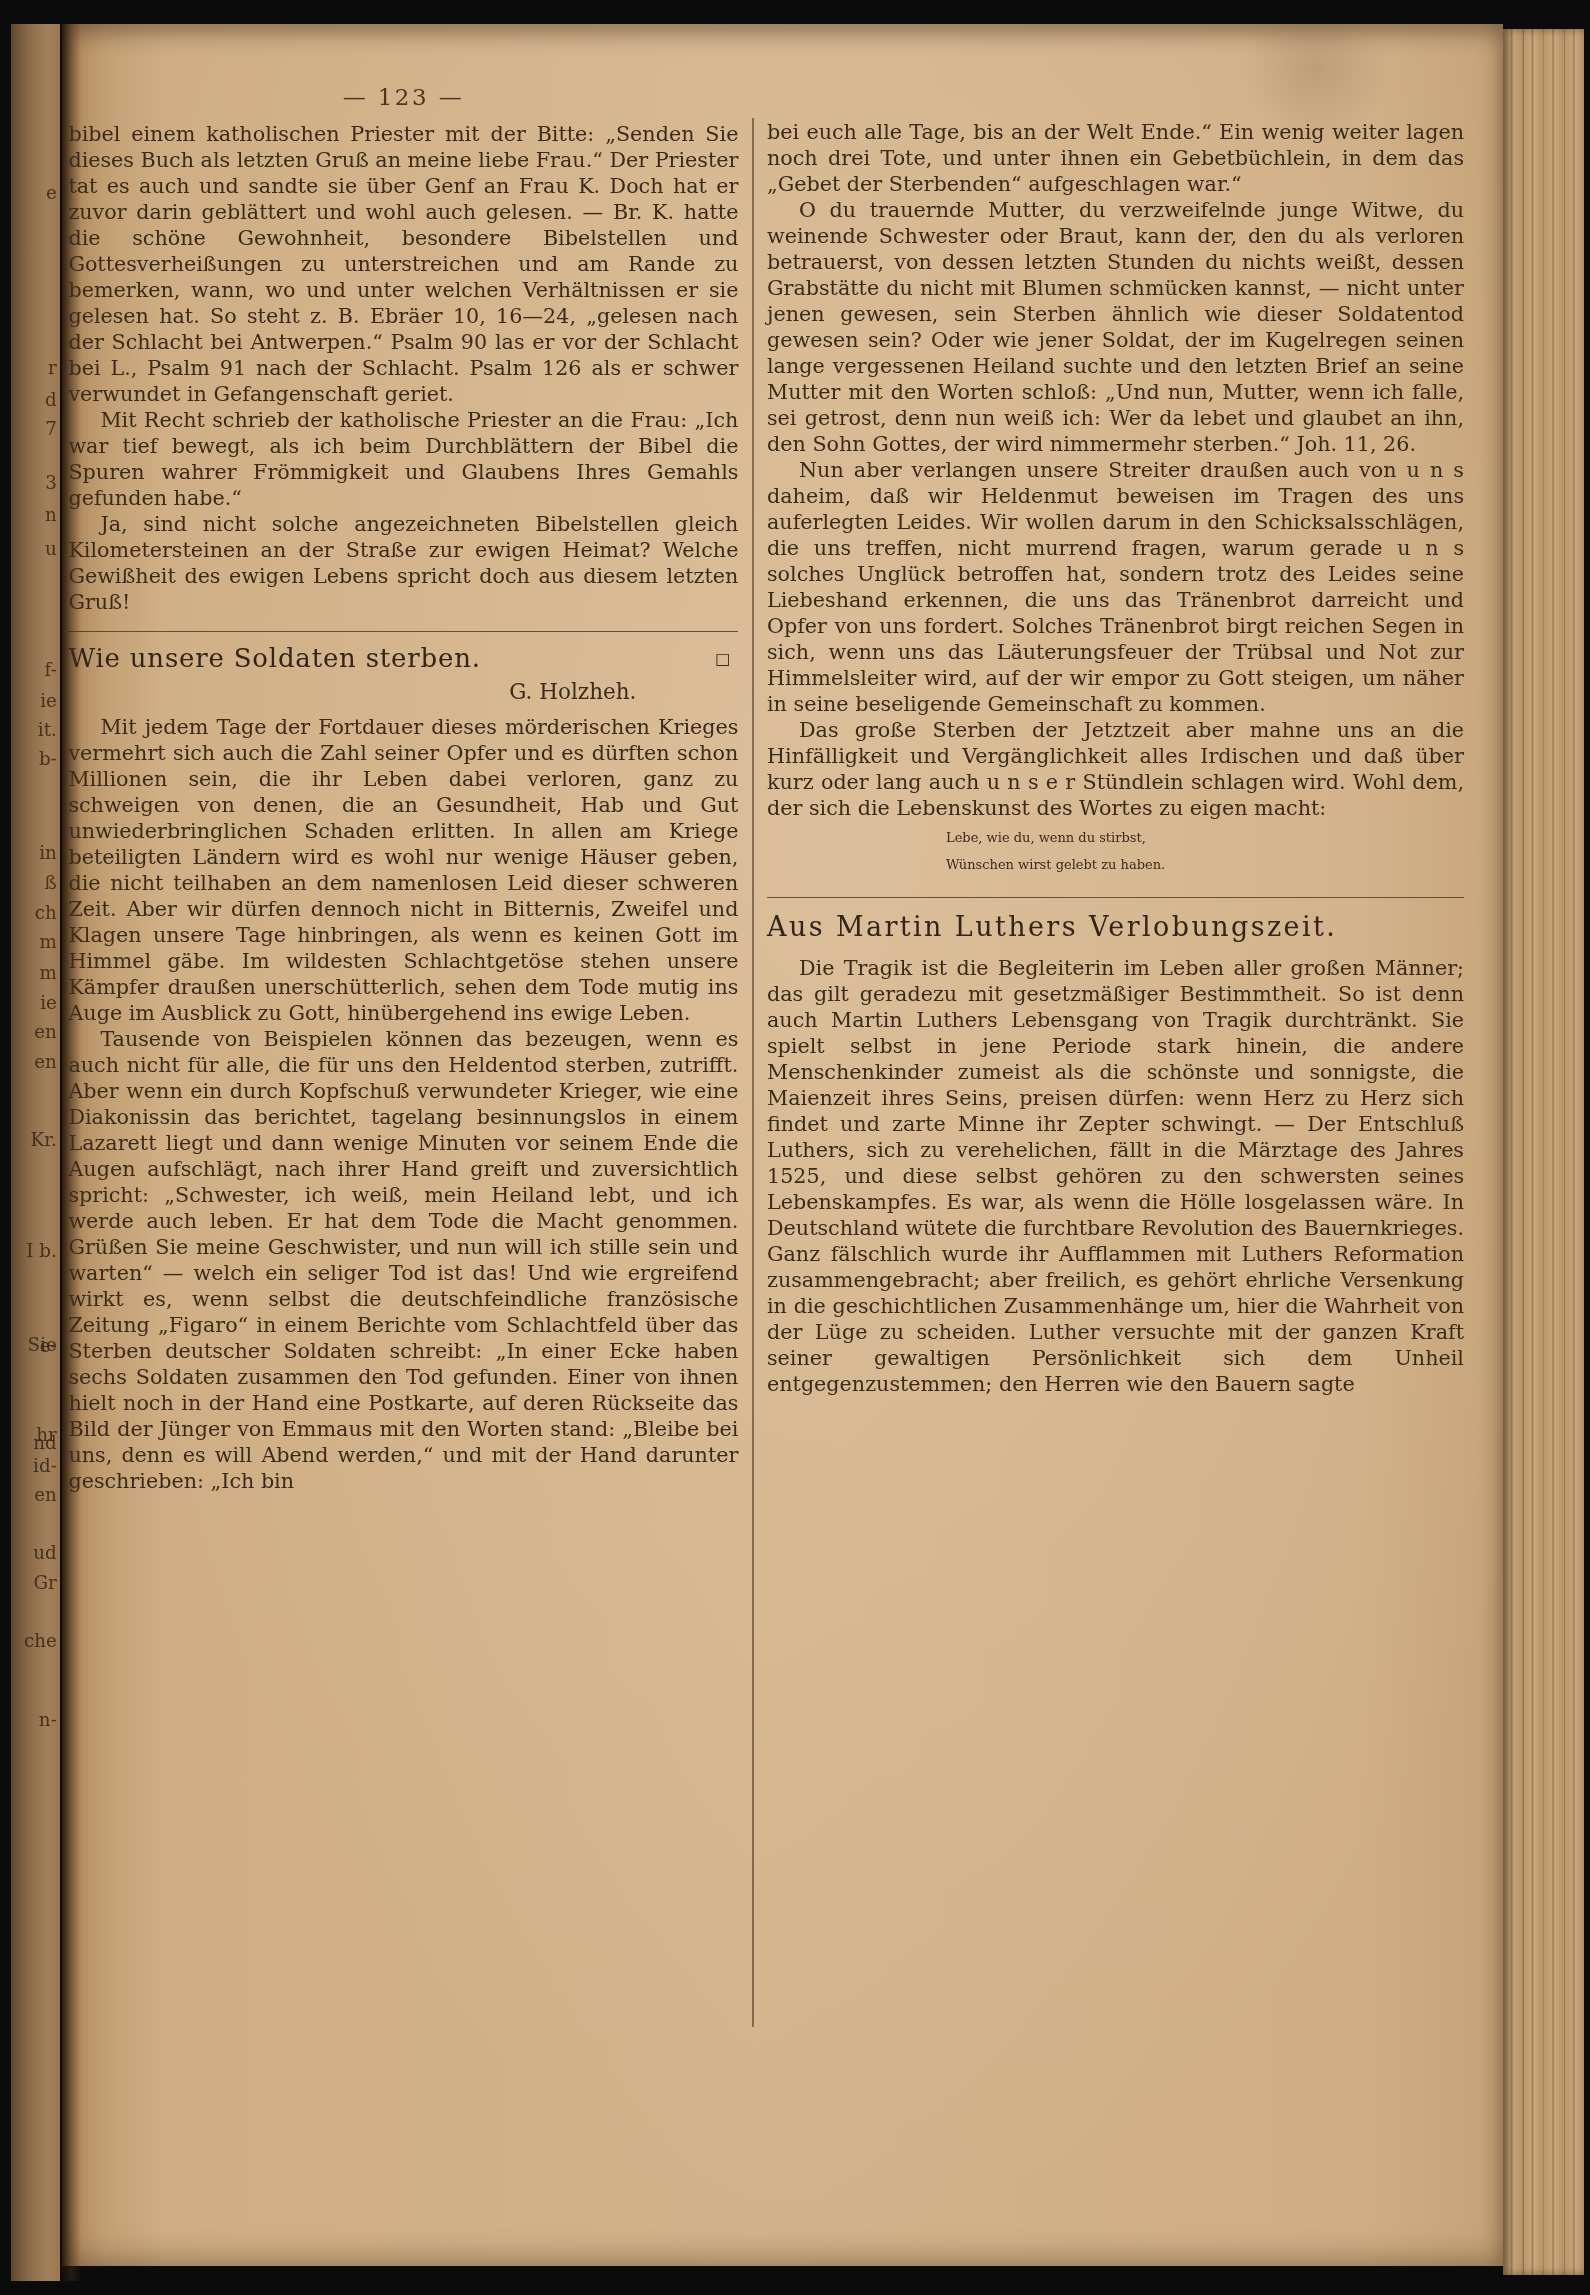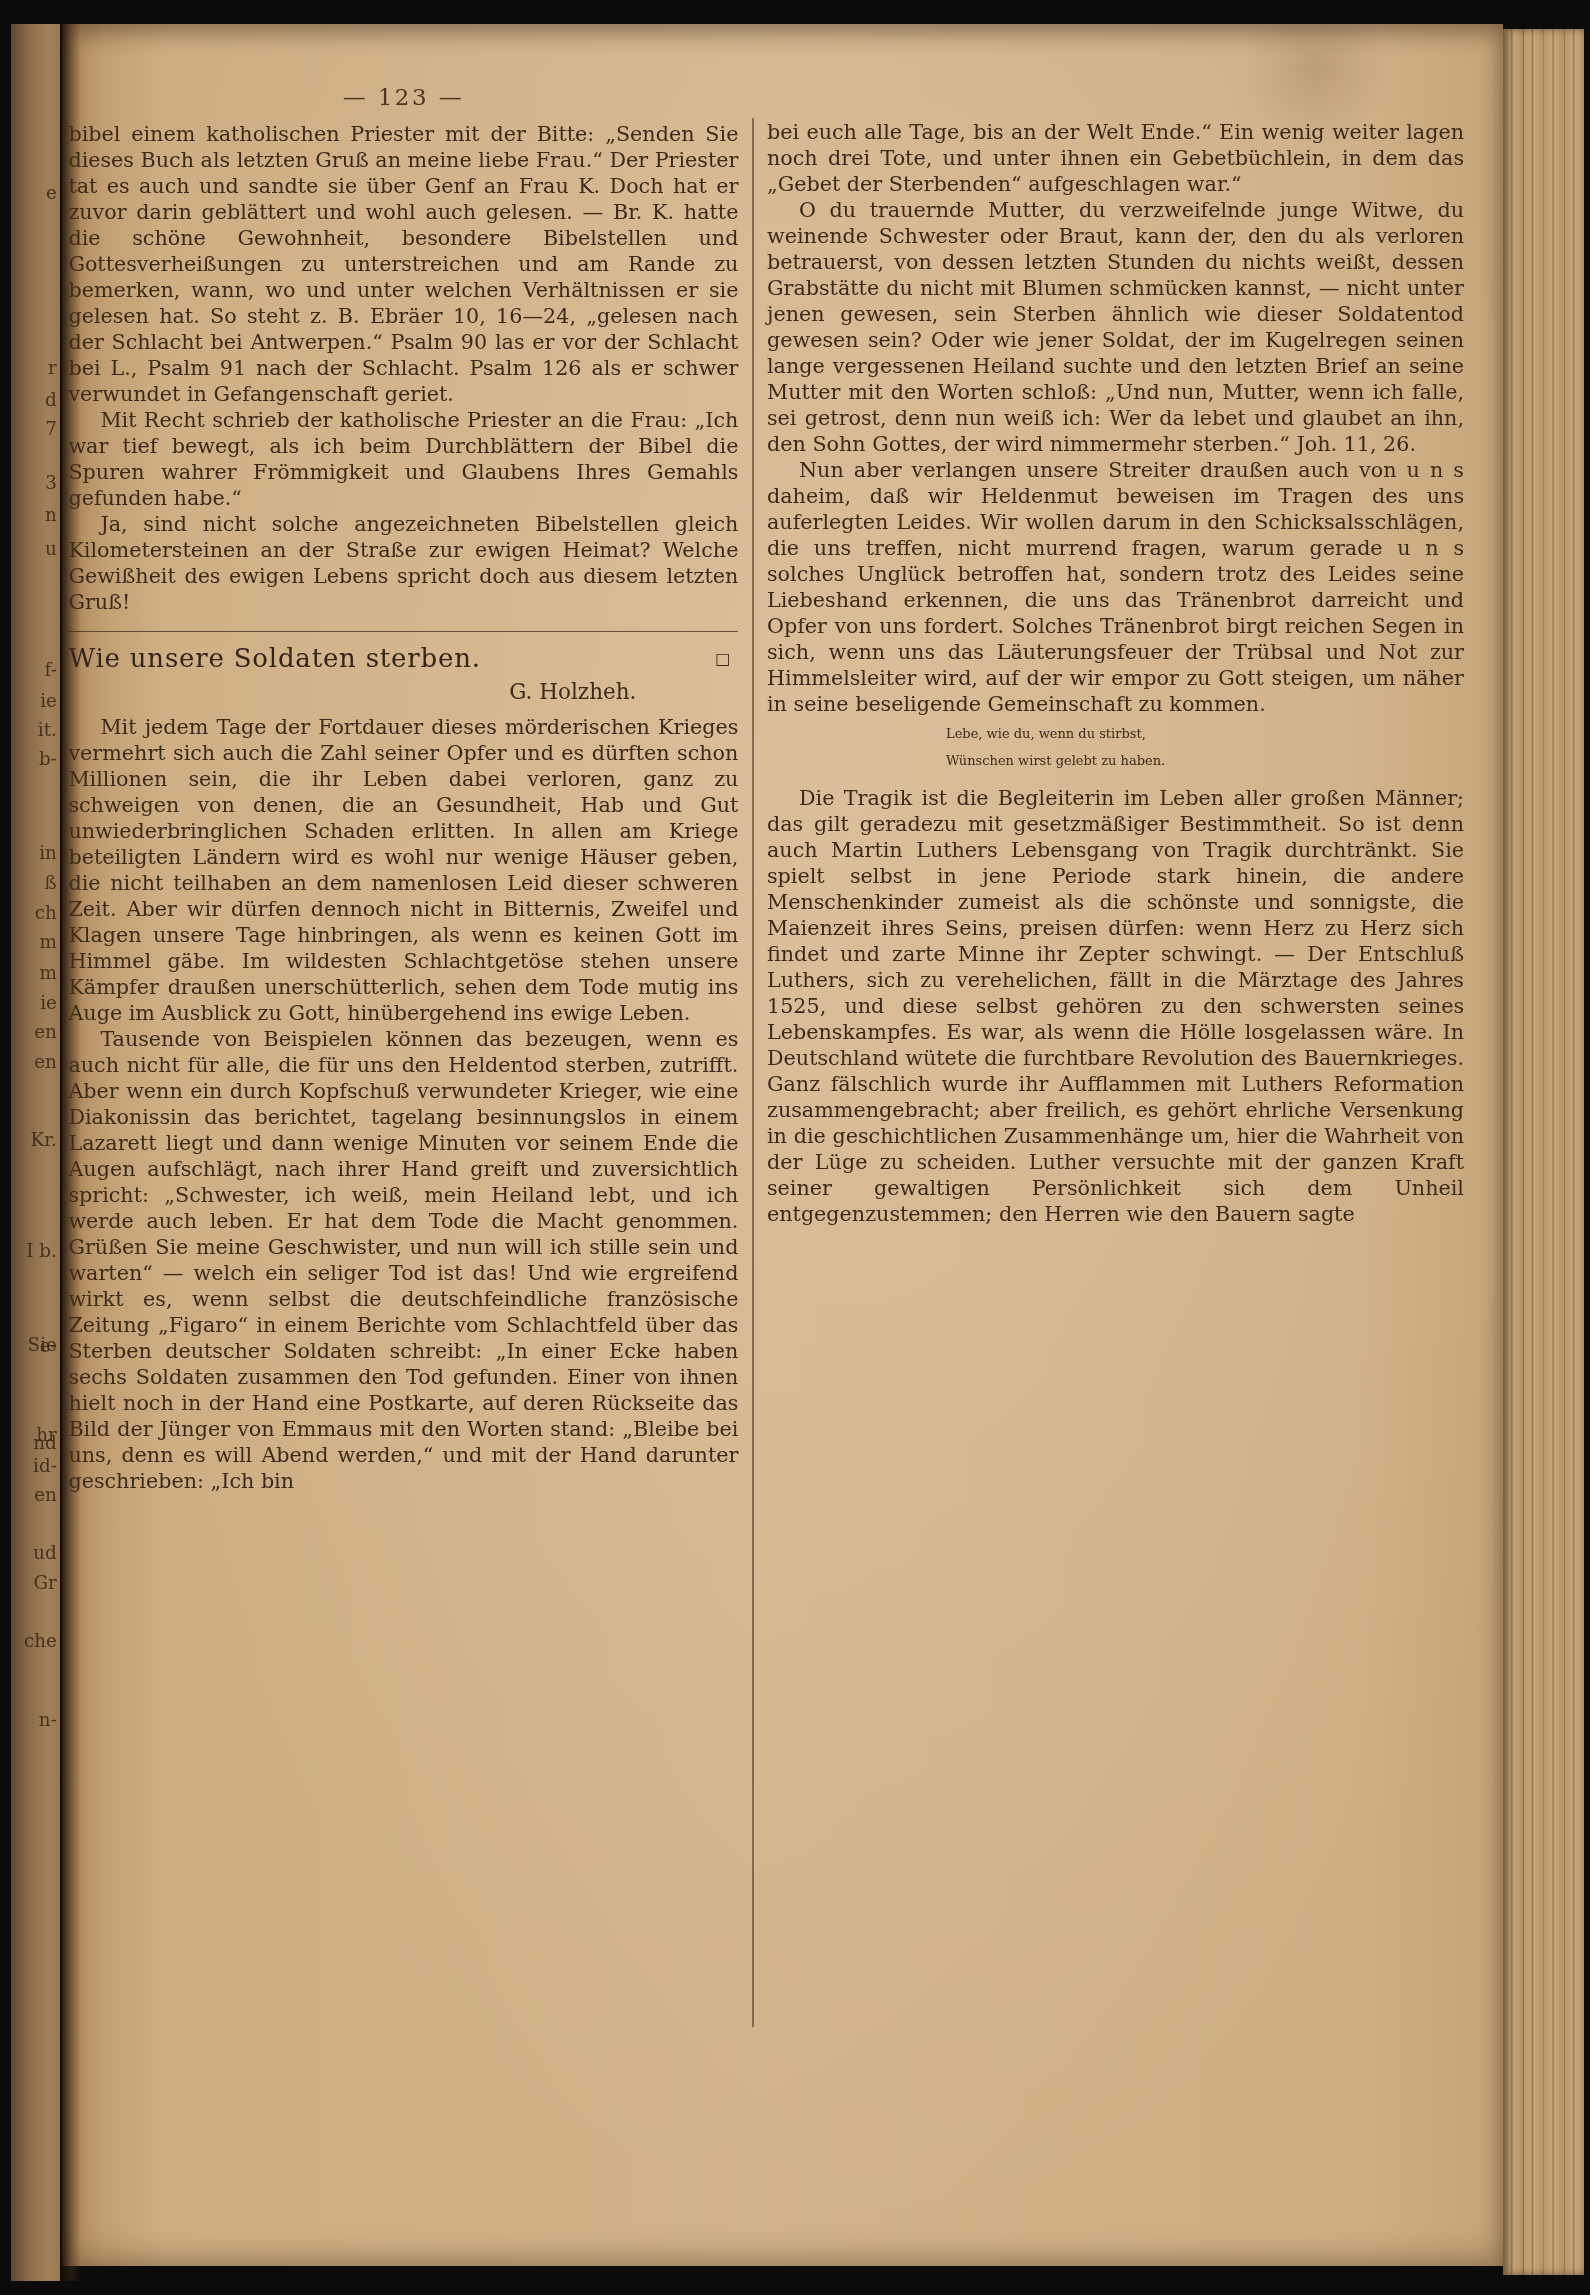--- a/index.html
+++ b/index.html
@@ -136,6 +136,7 @@
       <p class="para noindent">bei euch alle Tage, bis an der Welt Ende.“ Ein wenig weiter lagen noch drei Tote, und unter ihnen ein Gebetbüchlein, in dem das „Gebet der Sterbenden“ aufgeschlagen war.“</p>
       <p class="para">O du trauernde Mutter, du verzweifelnde junge Witwe, du weinende Schwester oder Braut, kann der, den du als verloren betrauerst, von dessen letzten Stunden du nichts weißt, dessen Grabstätte du nicht mit Blumen schmücken kannst, — nicht unter jenen gewesen, sein Sterben ähnlich wie dieser Soldatentod gewesen sein? Oder wie jener Soldat, der im Kugelregen seinen lange vergessenen Heiland suchte und den letzten Brief an seine Mutter mit den Worten schloß: „Und nun, Mutter, wenn ich falle, sei getrost, denn nun weiß ich: Wer da lebet und glaubet an ihn, den Sohn Gottes, der wird nimmermehr sterben.“ Joh. 11, 26.</p>
       <p class="para">Nun aber verlangen unsere Streiter draußen auch von u n s daheim, daß wir Heldenmut beweisen im Tragen des uns auferlegten Leides. Wir wollen darum in den Schicksalsschlägen, die uns treffen, nicht murrend fragen, warum gerade u n s solches Unglück betroffen hat, sondern trotz des Leides seine Liebeshand erkennen, die uns das Tränenbrot darreicht und Opfer von uns fordert. Solches Tränenbrot birgt reichen Segen in sich, wenn uns das Läuterungsfeuer der Trübsal und Not zur Himmelsleiter wird, auf der wir empor zu Gott steigen, um näher in seine beseligende Gemeinschaft zu kommen.</p>
+      <p class="para">Das große Sterben der Jetztzeit aber mahne uns an die Hinfälligkeit und Vergänglichkeit alles Irdischen und daß über kurz oder lang auch u n s e r Stündlein schlagen wird. Wohl dem, der sich die Lebenskunst des Wortes zu eigen macht:</p>
 
       <div class="verse">
         <div>Lebe, wie du, wenn du stirbst,</div>

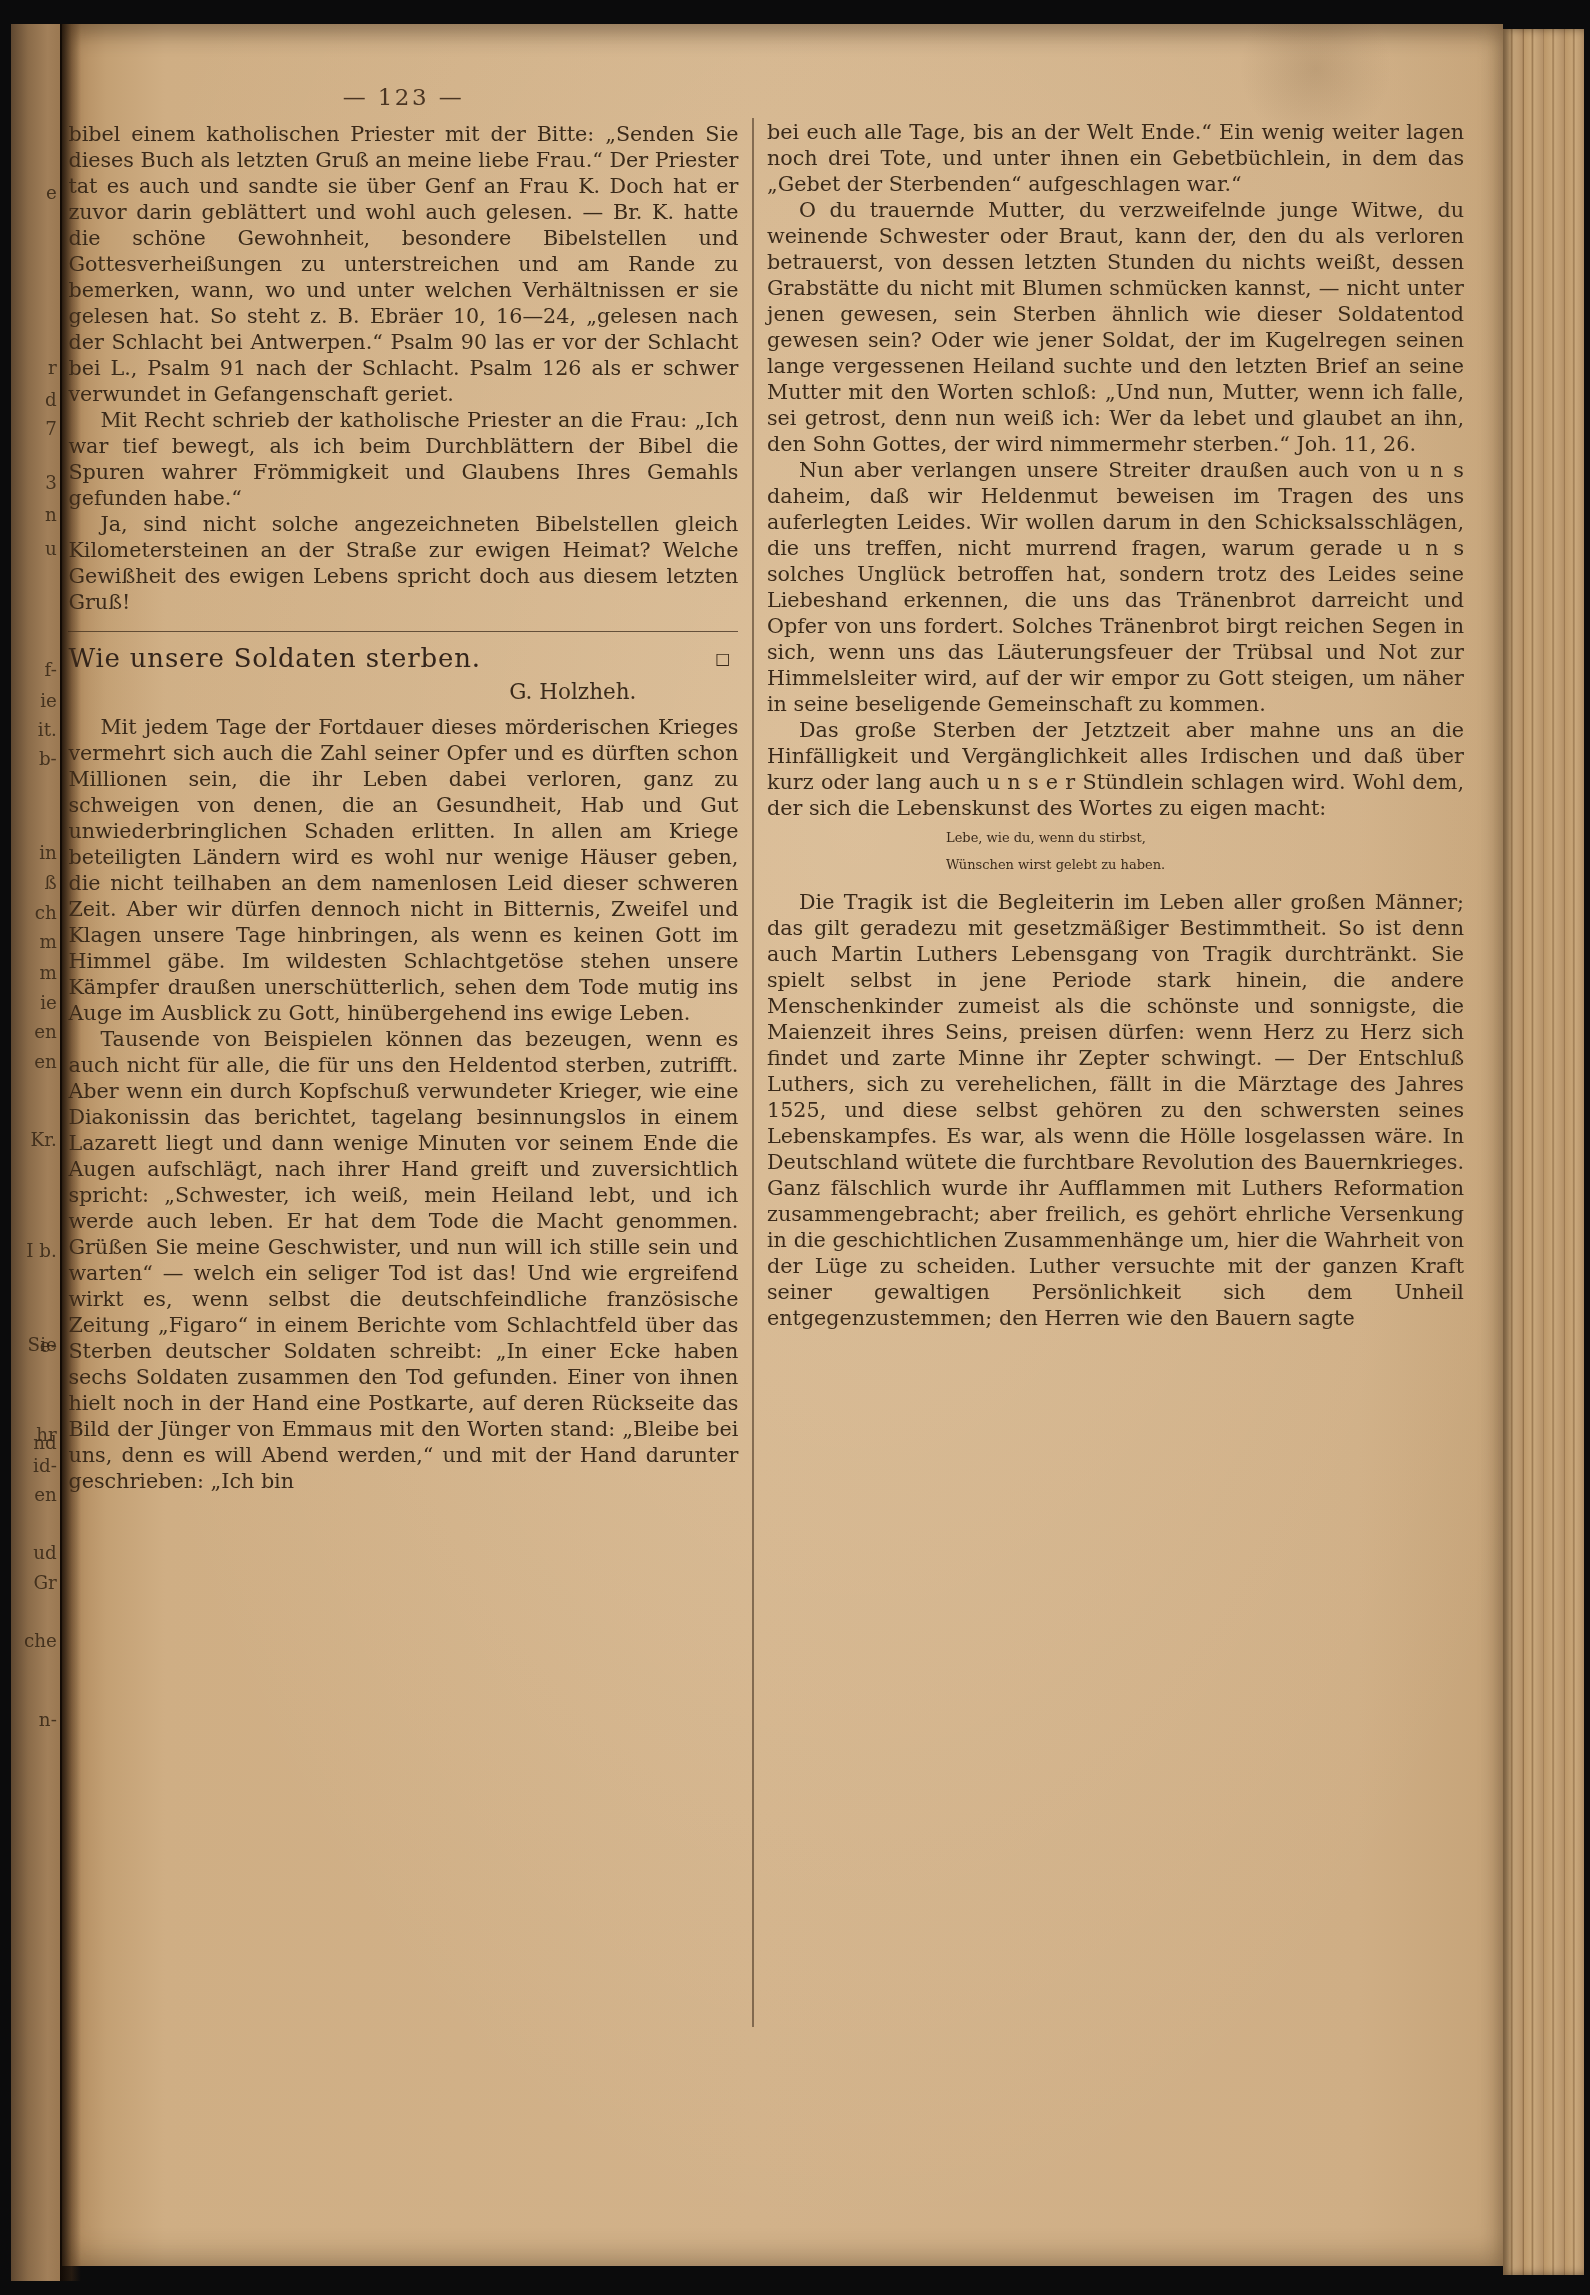--- a/index.html
+++ b/index.html
@@ -143,6 +143,9 @@
         <div>Wünschen wirst gelebt zu haben.</div>
       </div>
 
+      <div class="art-head2">
+        <h2 class="headline wide">Aus Martin Luthers Verlobungszeit.</h2>
+      </div>
 
       <p class="para">Die Tragik ist die Begleiterin im Leben aller großen Männer; das gilt geradezu mit gesetzmäßiger Bestimmtheit. So ist denn auch Martin Luthers Lebensgang von Tragik durchtränkt. Sie spielt selbst in jene Periode stark hinein, die andere Menschenkinder zumeist als die schönste und sonnigste, die Maienzeit ihres Seins, preisen dürfen: wenn Herz zu Herz sich findet und zarte Minne ihr Zepter schwingt. — Der Entschluß Luthers, sich zu verehelichen, fällt in die Märztage des Jahres 1525, und diese selbst gehören zu den schwersten seines Lebenskampfes. Es war, als wenn die Hölle losgelassen wäre. In Deutschland wütete die furchtbare Revolution des Bauernkrieges. Ganz fälschlich wurde ihr Aufflammen mit Luthers Reformation zusammengebracht; aber freilich, es gehört ehrliche Versenkung in die geschichtlichen Zusammenhänge um, hier die Wahrheit von der Lüge zu scheiden. Luther versuchte mit der ganzen Kraft seiner gewaltigen Persönlichkeit sich dem Unheil entgegenzustemmen; den Herren wie den Bauern sagte</p>
     </div>

